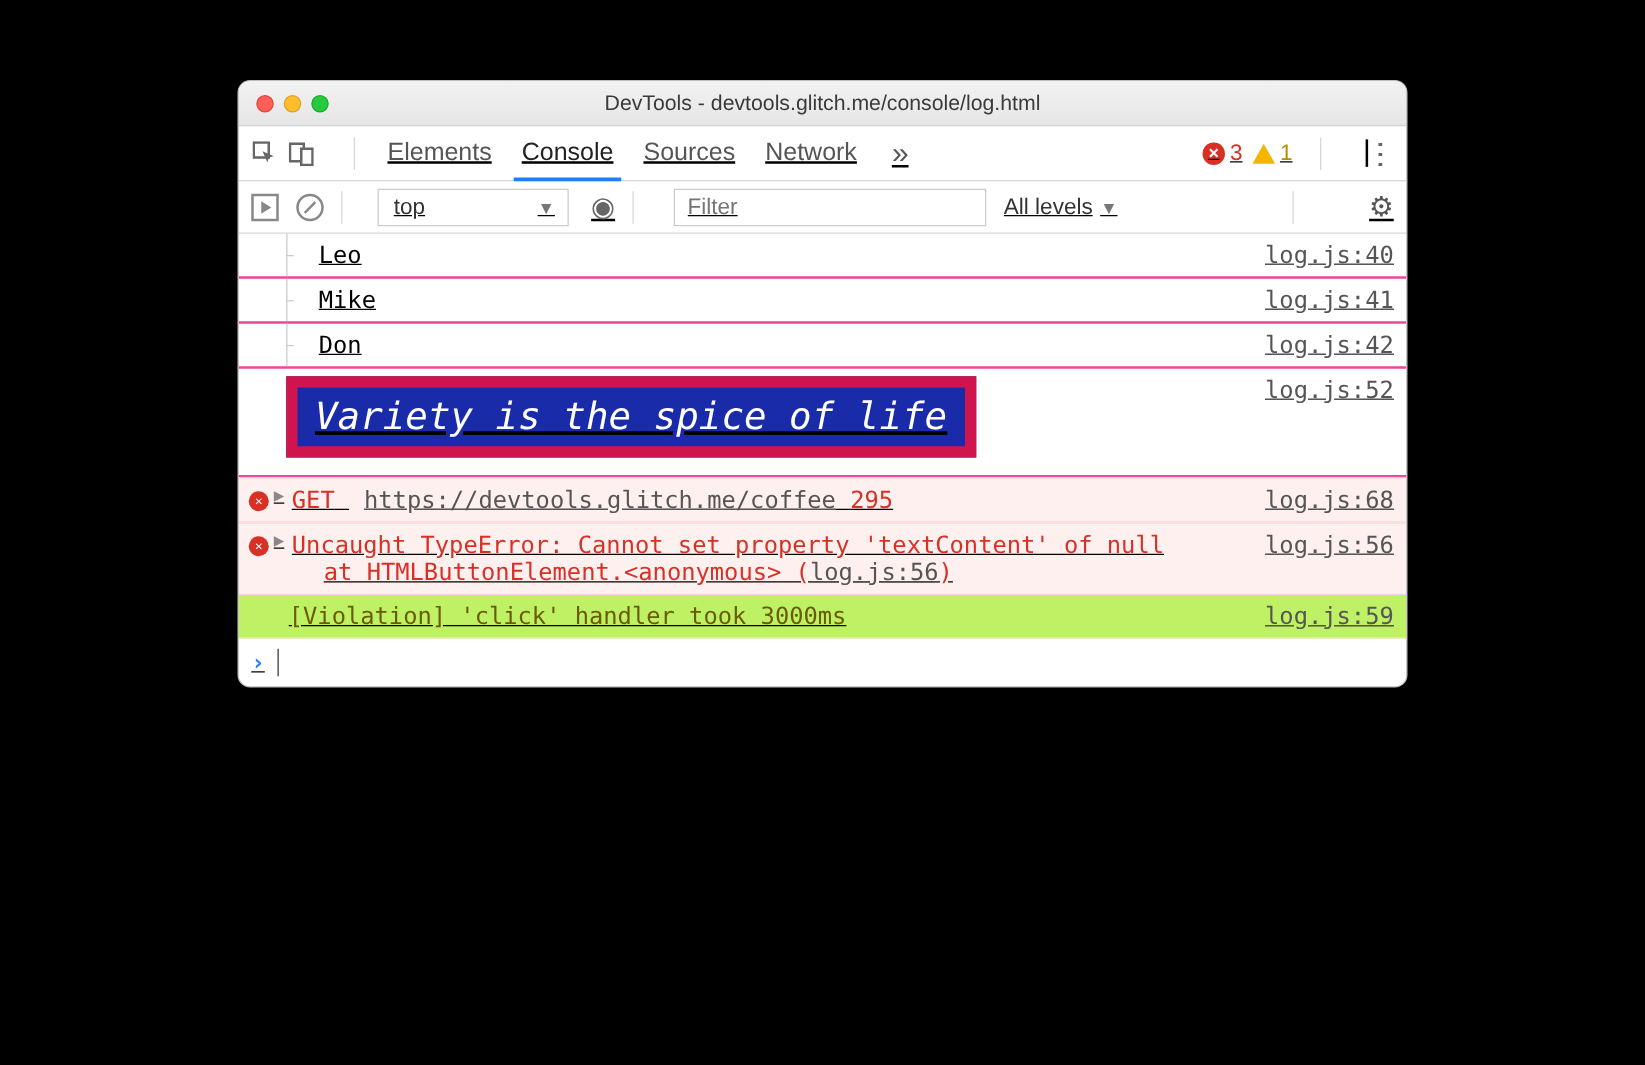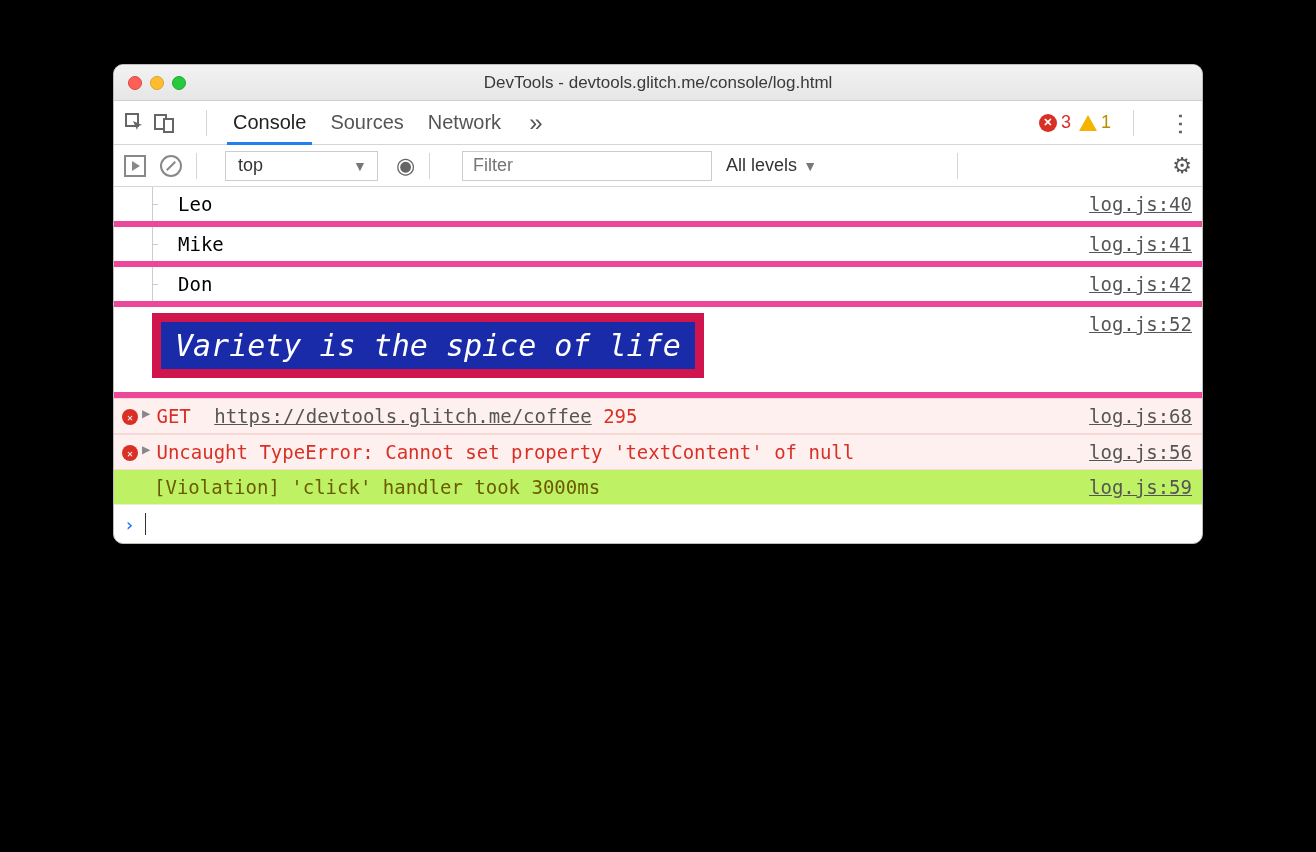--- a/index.html
+++ b/index.html
@@ -13,13 +13,14 @@
   justify-content: center;
 }
 .window {
-  width: 1090px;
+  width: 936px;
   margin-top: 64px;
   background: #fff;
   border-radius: 10px;
   box-shadow: 0 20px 60px rgba(0,0,0,0.5);
   overflow: hidden;
   border: 1px solid #bdbdbd;
+  text-decoration: underline;
 }
 .titlebar {
   height: 36px;

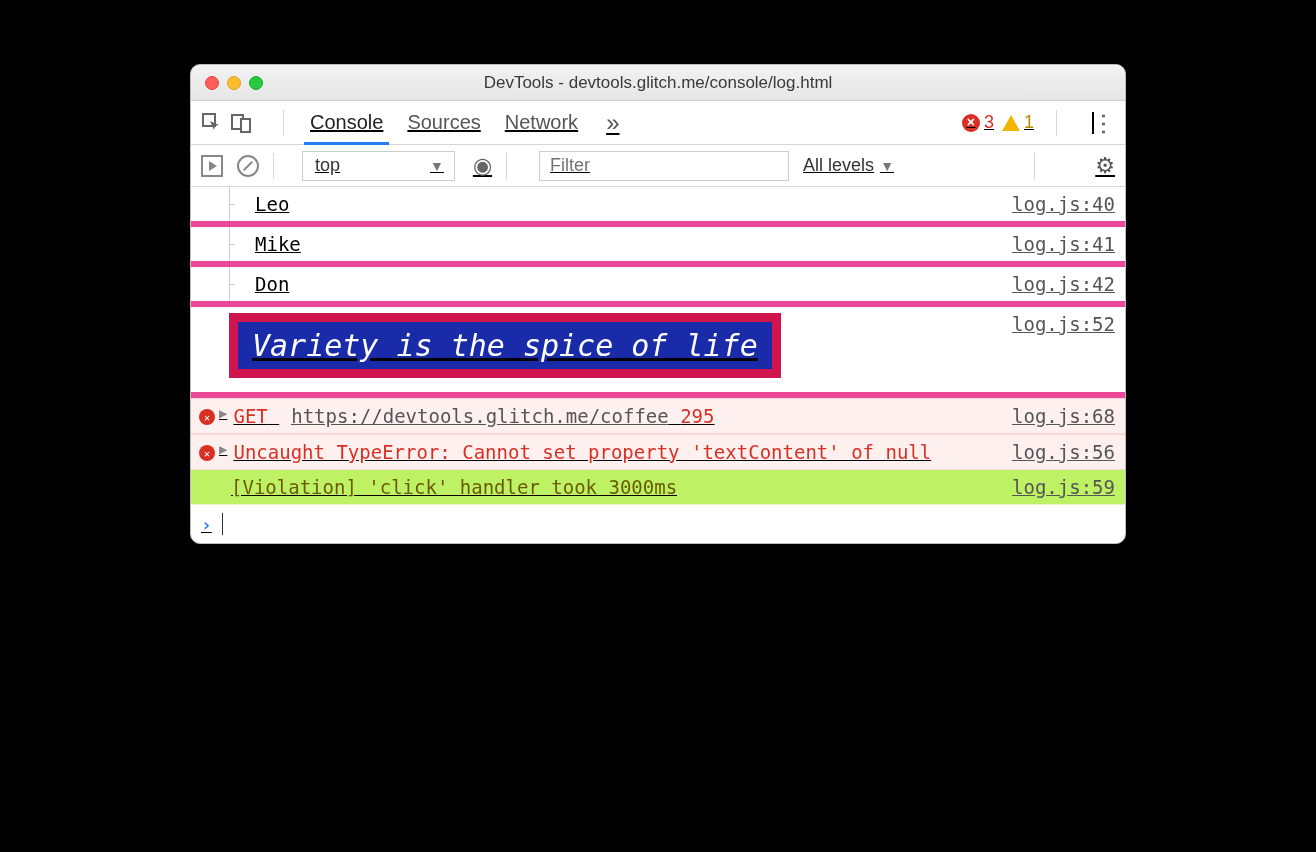--- a/index.html
+++ b/index.html
@@ -156,6 +156,7 @@
         </svg>
     </div>
     <div class="sep"></div>
+    <div class="tab">Elements</div>
     <div class="tab active">Console</div>
     <div class="tab">Sources</div>
     <div class="tab">Network</div>

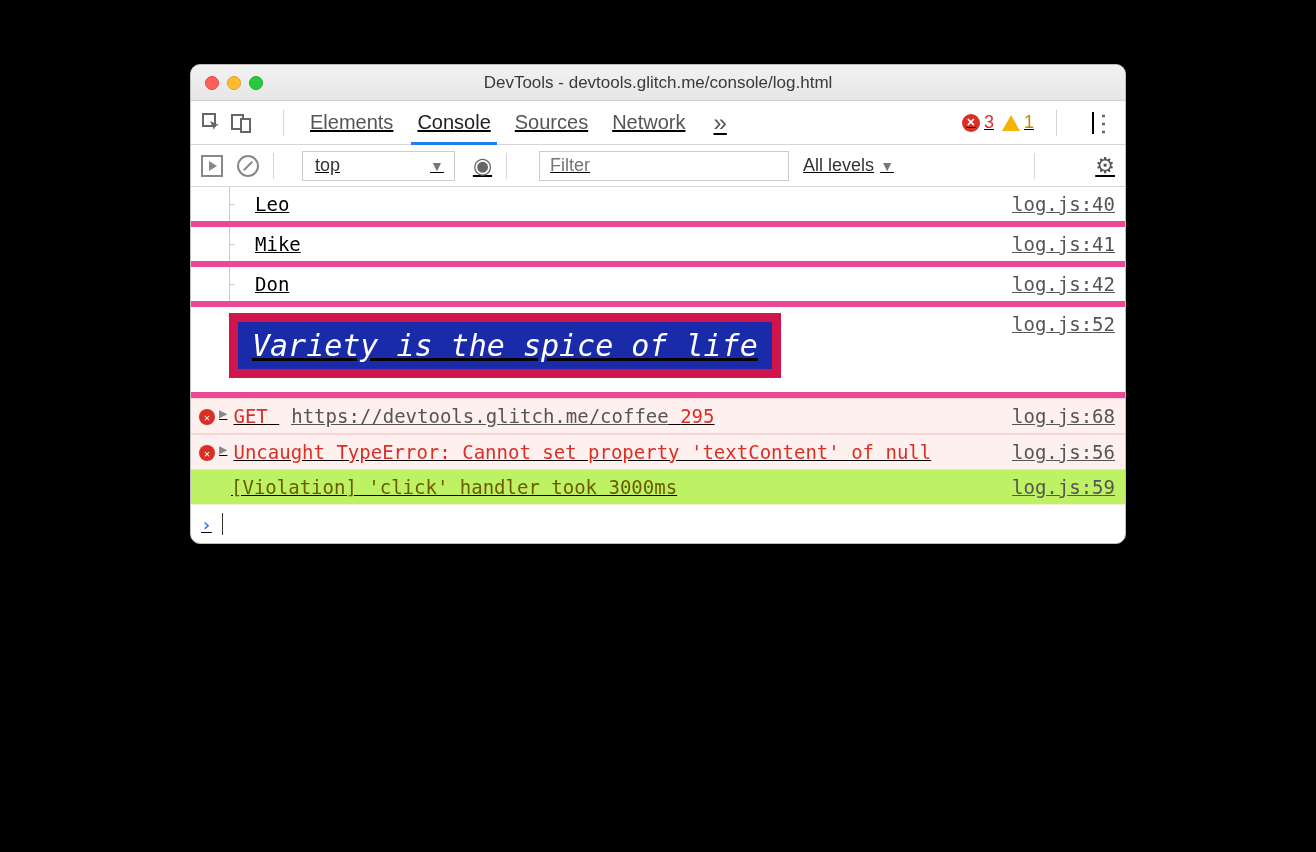--- a/index.html
+++ b/index.html
@@ -101,7 +101,7 @@
 }
 .row {
   display:flex; align-items:flex-start; padding:6px 10px 6px 28px; position:relative;
-  border-bottom: 6px solid #ec4899;
+  border-bottom: 2px solid #ec4899;
 }
 .row .src { margin-left:auto; color:#555; text-decoration:underline; white-space:nowrap; }
 .group-row { padding-left: 64px; }

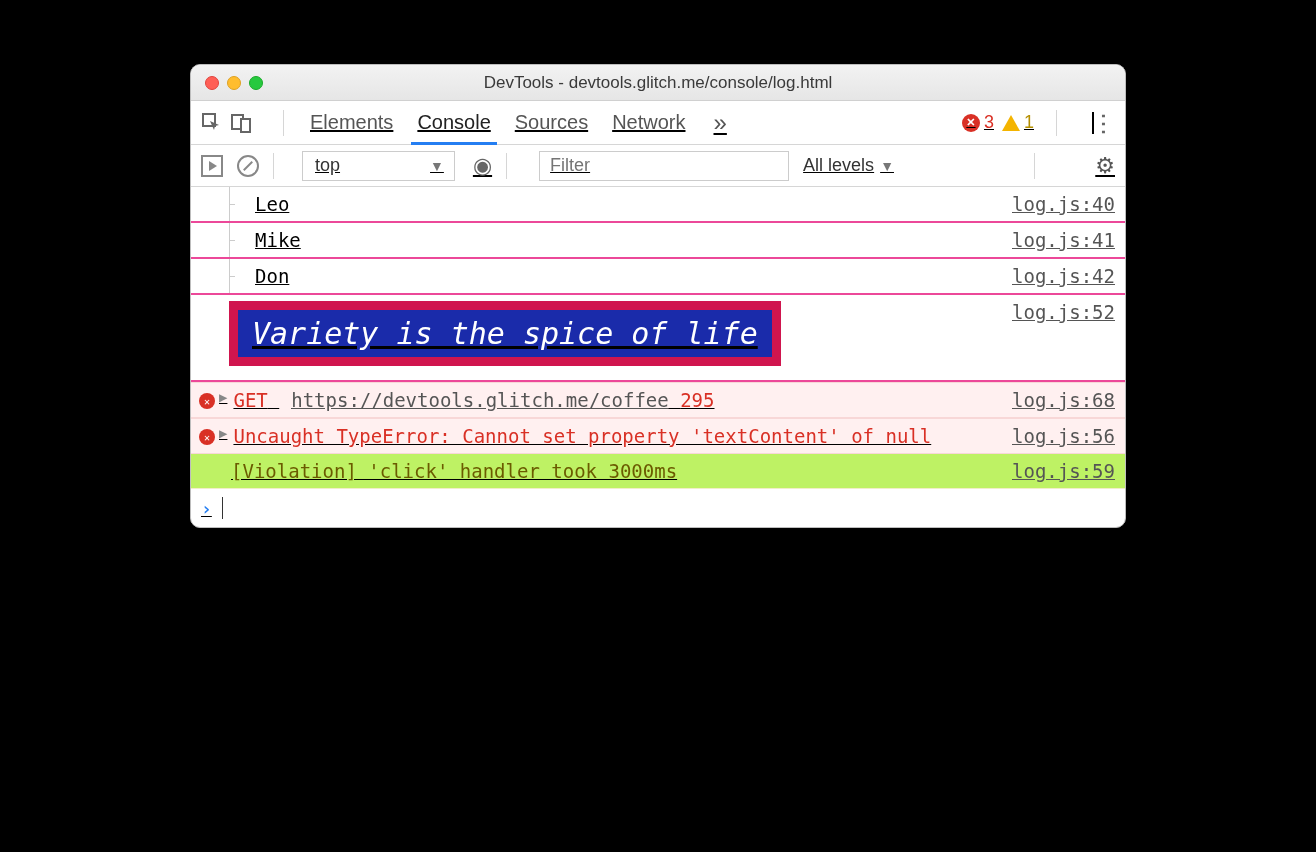--- a/index.html
+++ b/index.html
@@ -237,6 +237,9 @@
         <span style="flex:1;">Uncaught TypeError: Cannot set property 'textContent' of null</span>
         <span class="src">log.js:56</span>
       </div>
+      <span class="stack-line">
+        <span>at HTMLButtonElement.&lt;anonymous&gt; (</span><span class="src-inline">log.js:56</span><span>)</span>
+      </span>
     </div>
 
     <div class="row violation-row">

